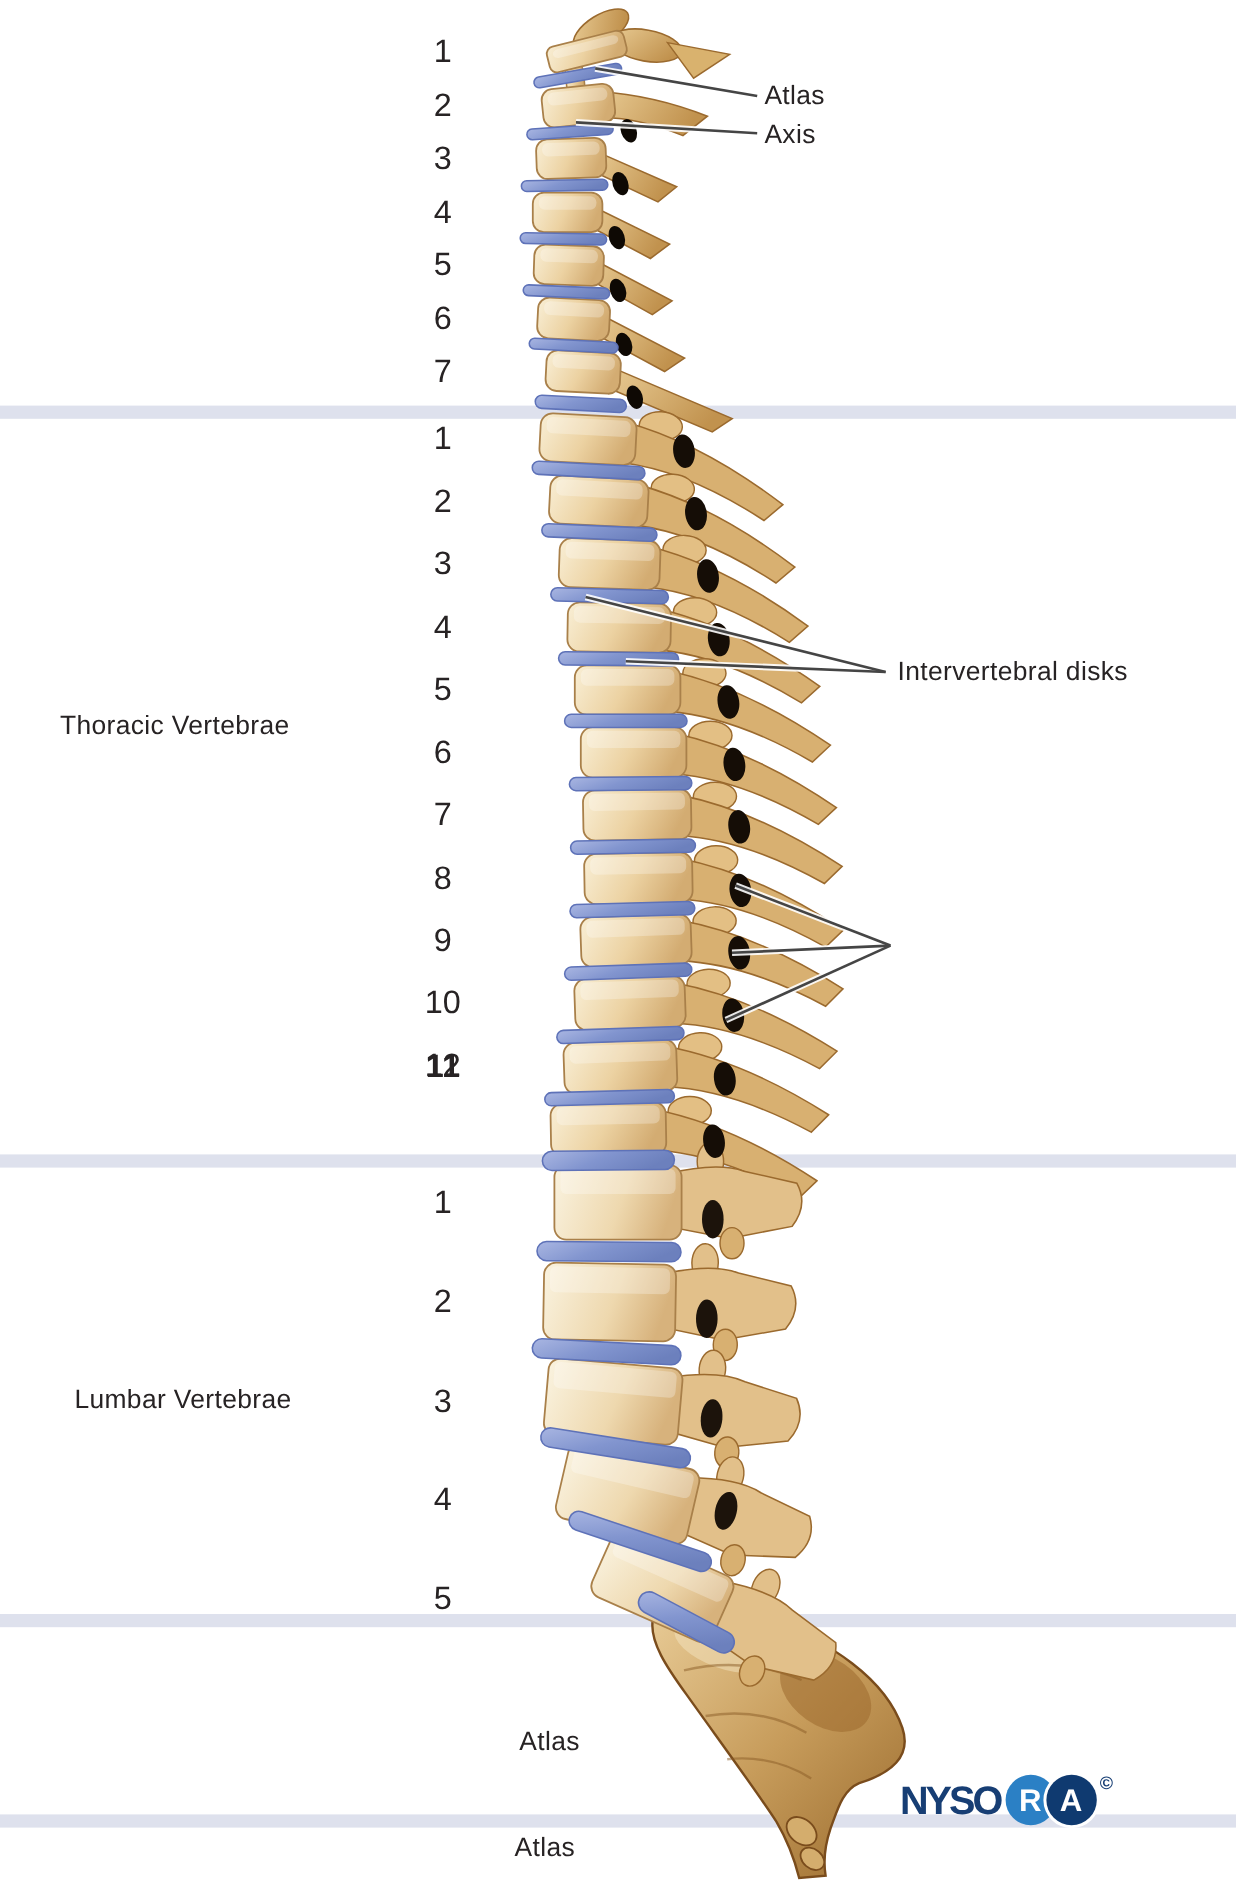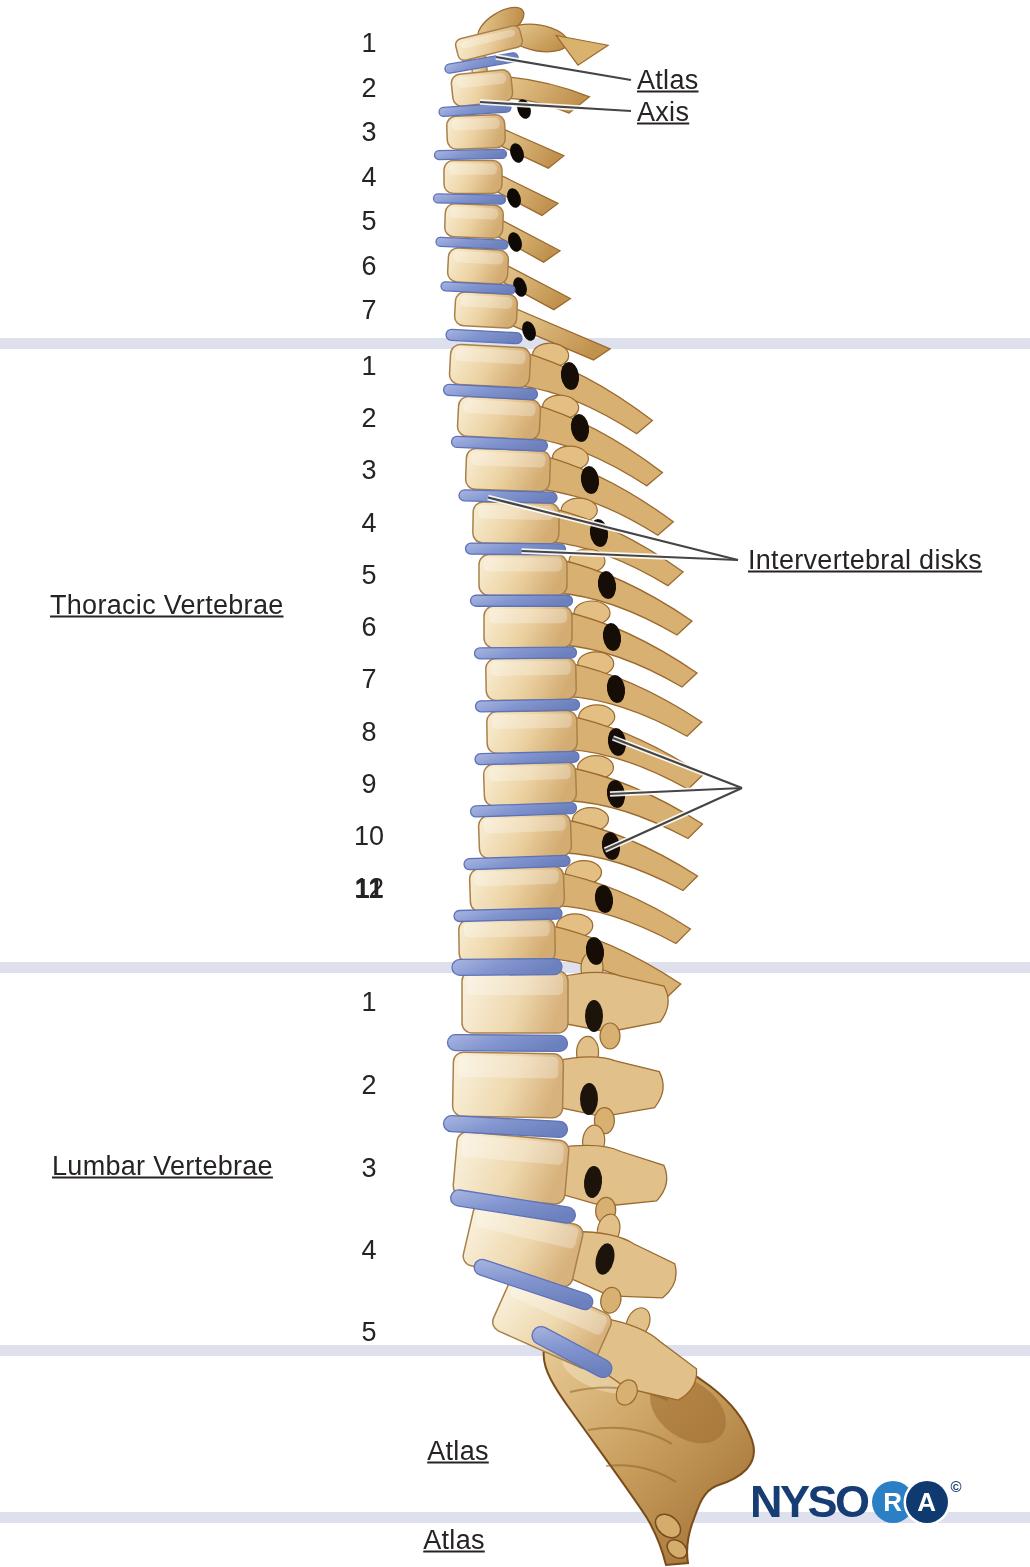--- a/index.html
+++ b/index.html
@@ -11,8 +11,8 @@
   .divider { position:absolute; left:0; width:1030px; height:11px; background:#dee1ed; z-index:0; }
   #spine-svg { position:absolute; left:0; top:0; z-index:1; }
   .lbl {
-    position:absolute; z-index:2; font-size:27px; color:#272324;
-    white-space:nowrap; transform:translateY(-50%); letter-spacing:.3px;text-decoration:underline;
+    position:absolute; z-index:2; font-size:22px; color:#272324;
+    white-space:nowrap; transform:translateY(-50%); letter-spacing:.3px;
   }
   .lbl.centered { transform:translate(-50%,-50%); }
   .num {

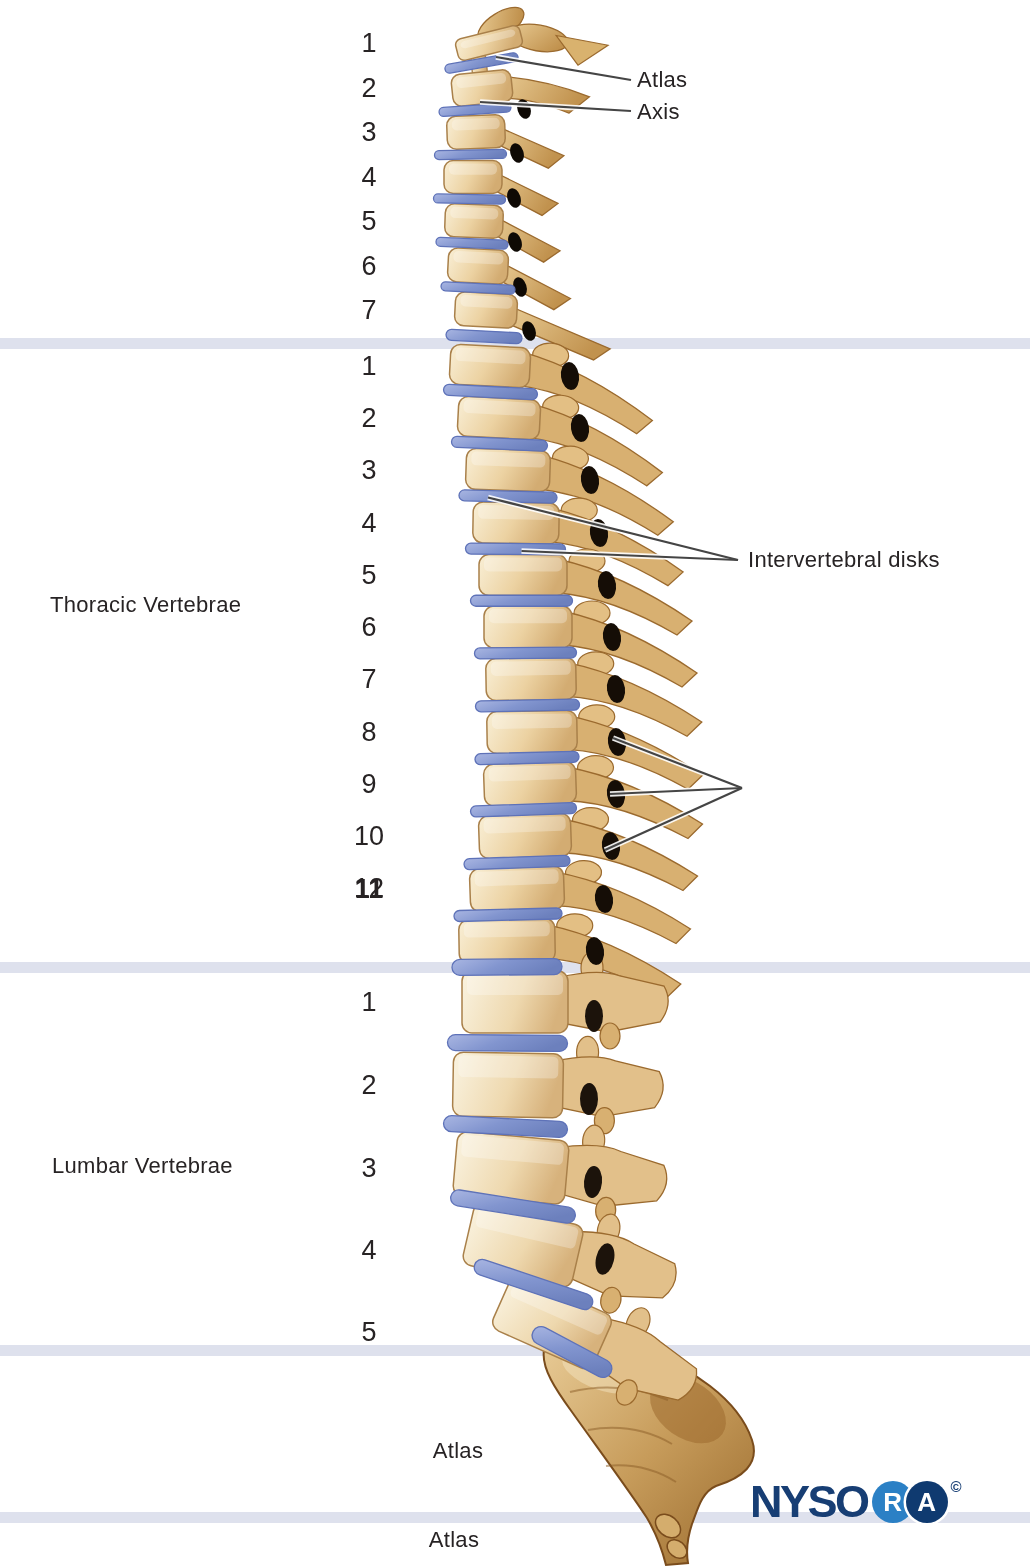--- a/index.html
+++ b/index.html
@@ -390,7 +390,7 @@
   </svg>
 
   <div class="lbl" style="left:50px; top:605px">Thoracic Vertebrae</div>
-  <div class="lbl" style="left:52px; top:1166px">Lumbar Vertebrae</div>
+  <div class="lbl" style="left:62px; top:1166px">Lumbar Vertebrae</div>
 
   <div id="numbers-root">
       <div class="num" style="top: 43px;">1</div>

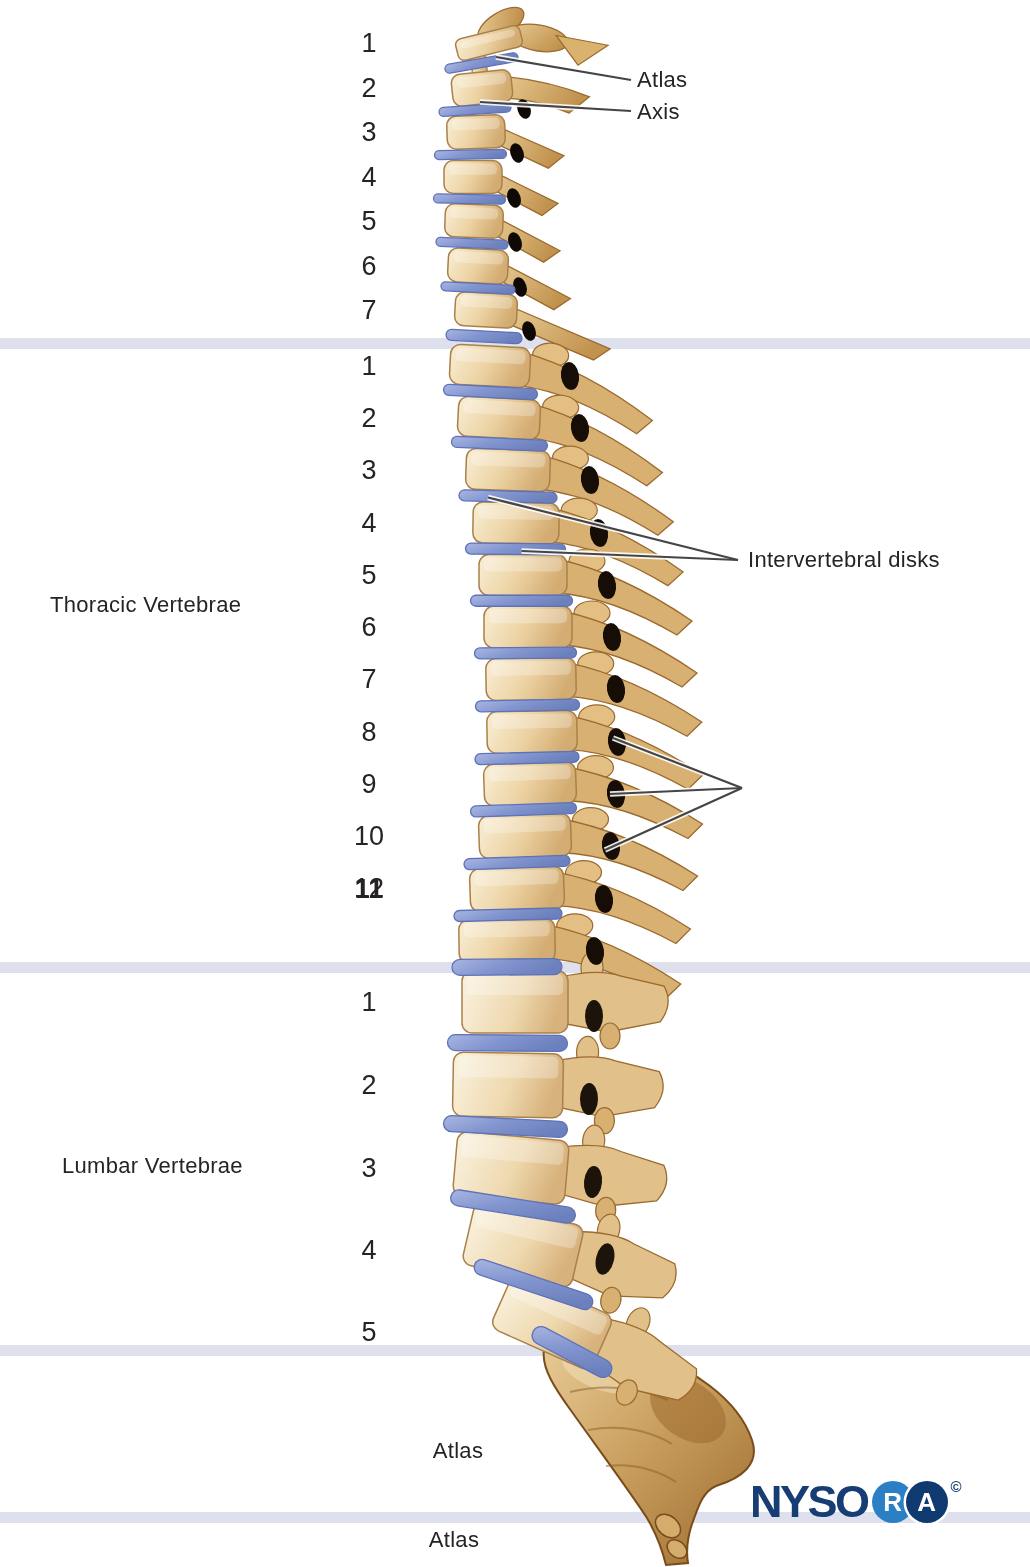--- a/index.html
+++ b/index.html
@@ -20,7 +20,7 @@
     transform:translateY(-50%); font-size:27px; color:#272324;
   }
   .logo { position:absolute; left:750px; top:1479px; z-index:3; display:flex; align-items:center; }
-  .logo-word { font-size:45px; font-weight:bold; color:#173e74; letter-spacing:-2.5px; line-height:1; }
+  .logo-word { font-size:33px; font-weight:bold; color:#173e74; letter-spacing:-2.5px; line-height:1; }
   .badge {
     width:42px; height:42px; border-radius:50%; display:flex; align-items:center;
     justify-content:center; color:#ffffff; font-weight:bold; font-size:26px; line-height:1;

